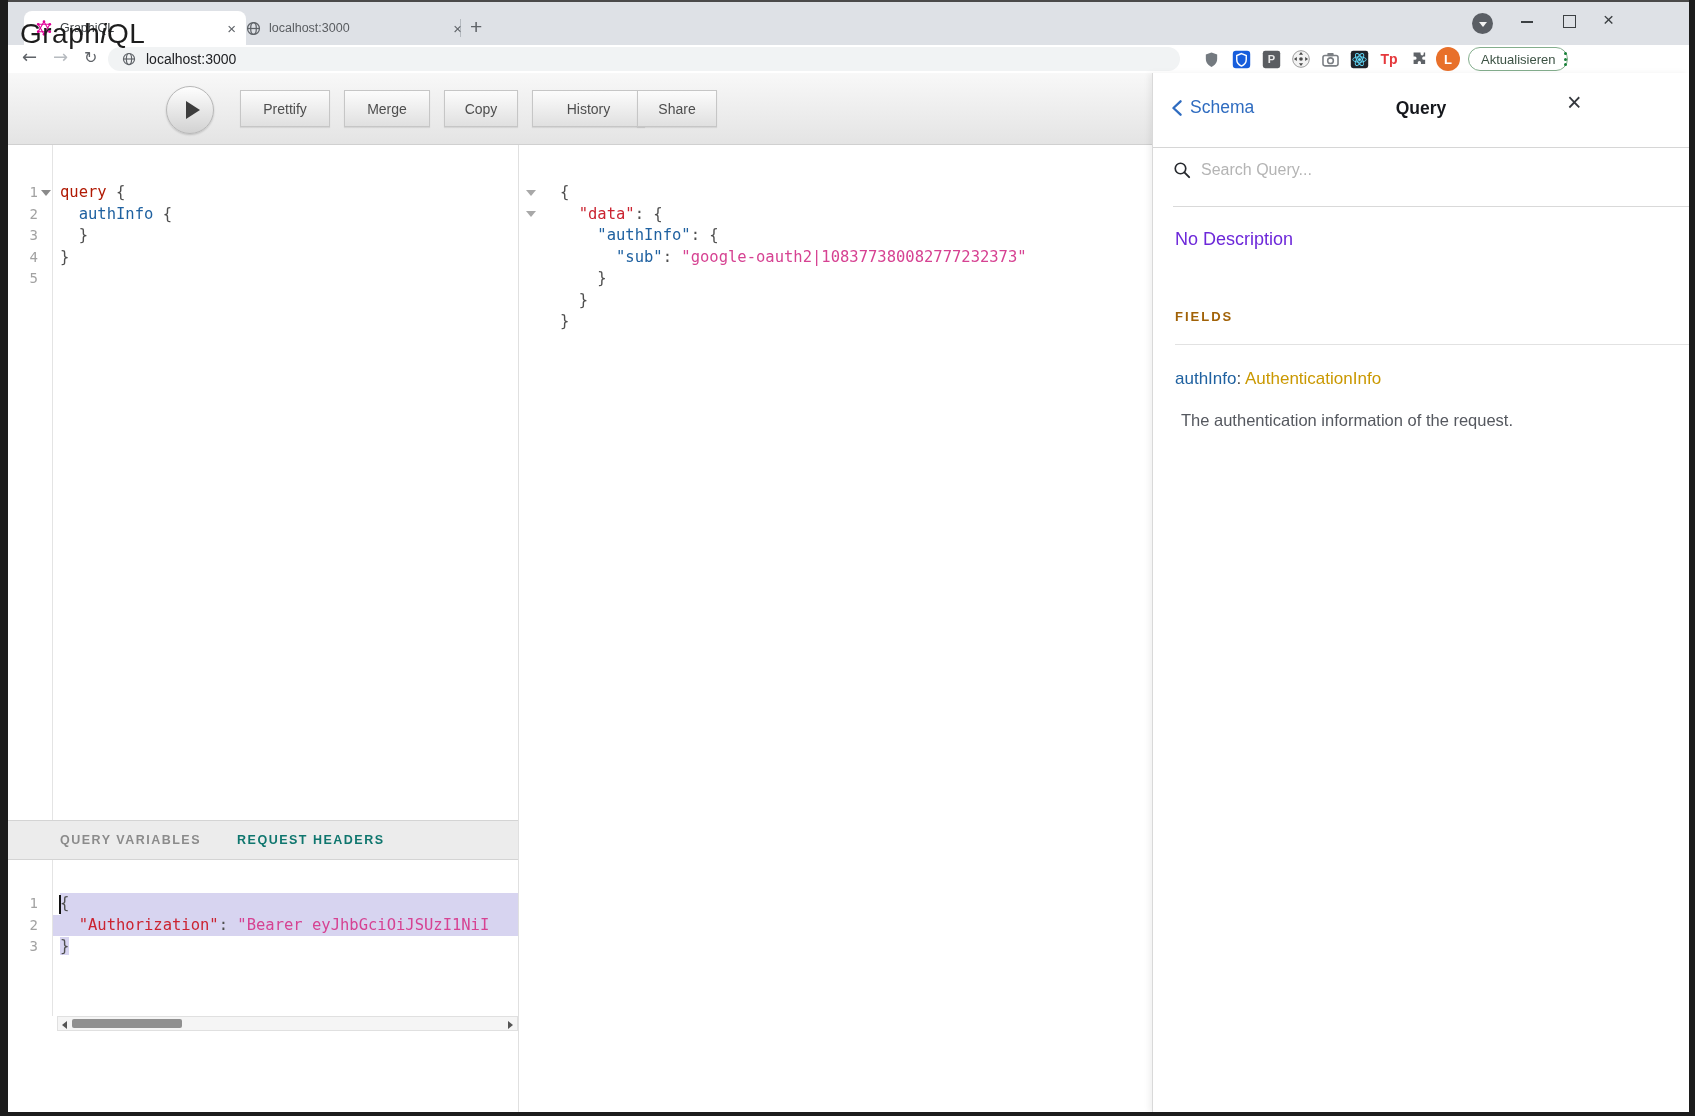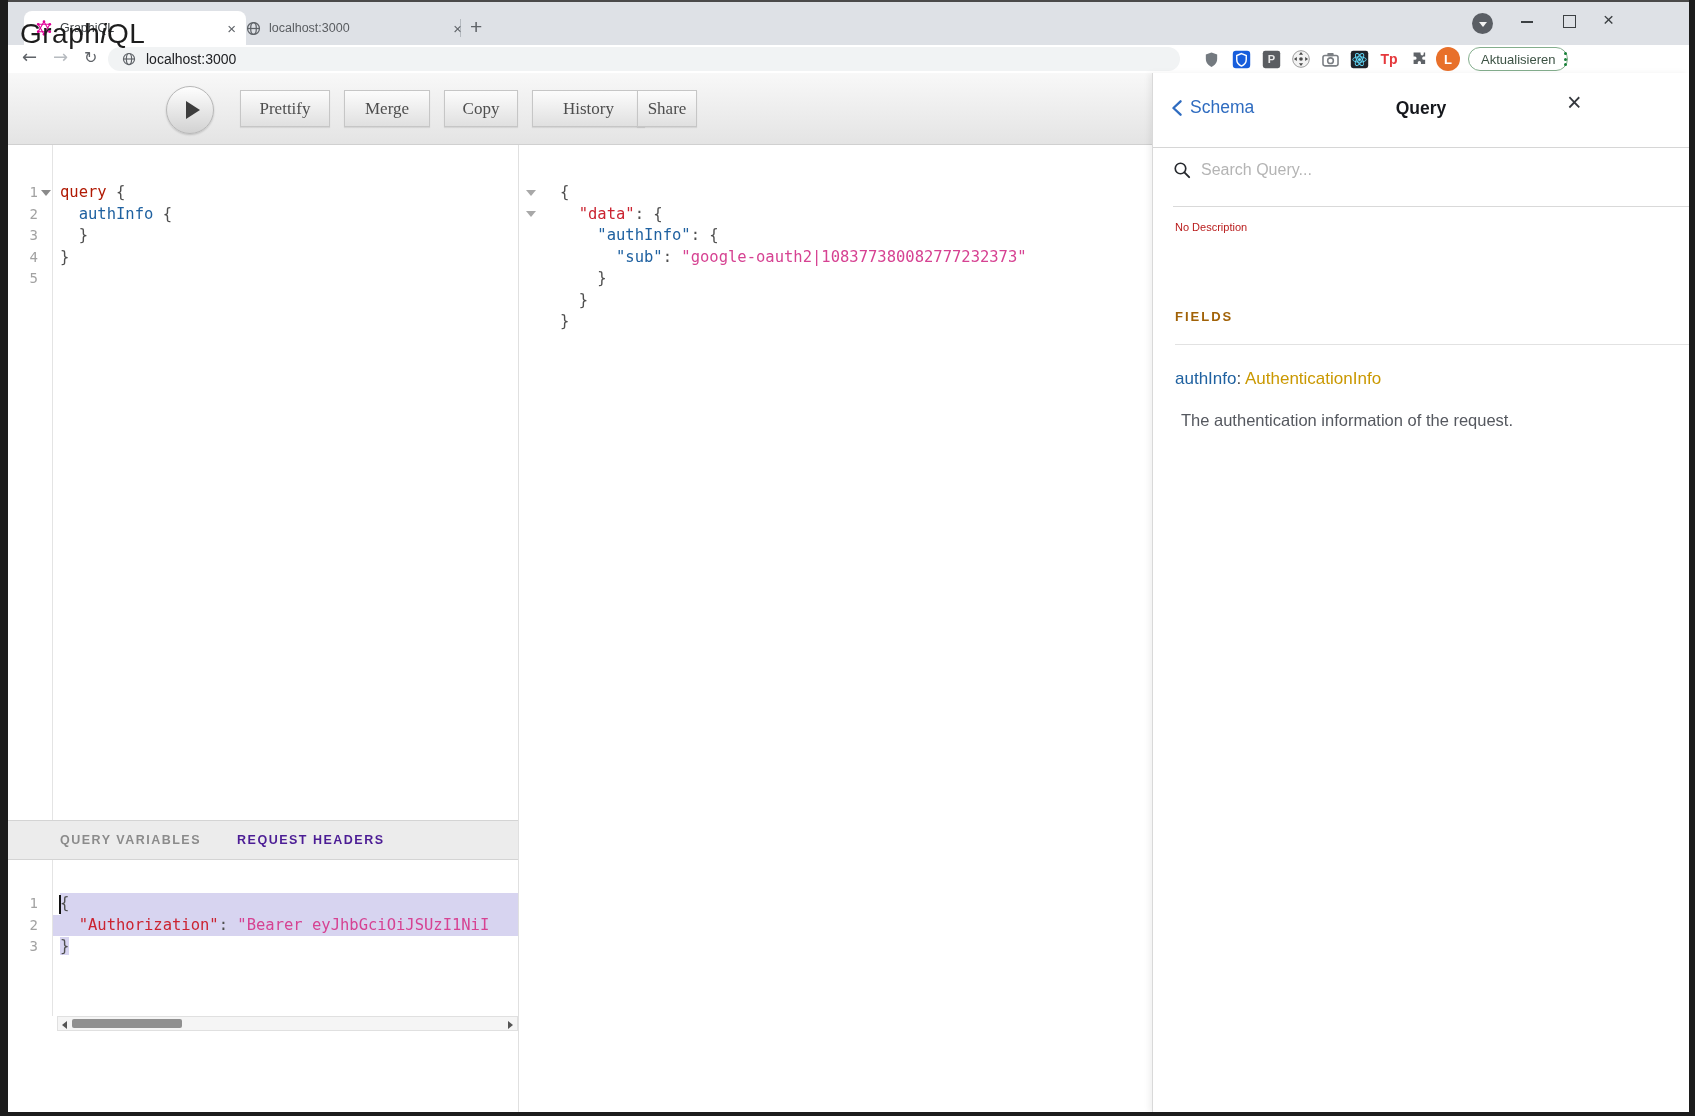--- a/index.html
+++ b/index.html
@@ -35,7 +35,7 @@
   #gql-logo em{font-style:italic;}
   #play-btn{position:absolute;left:166px;top:86px;width:46px;height:46px;border-radius:50%;background:linear-gradient(#fefefe,#d2d2d2);border:1px solid #b8b8b8;box-shadow:0 1px 2px rgba(0,0,0,.18);display:flex;align-items:center;justify-content:center;}
   #play-btn .tri{width:0;height:0;border-top:9px solid transparent;border-bottom:9px solid transparent;border-left:14px solid #3d3d3d;margin-left:5px;}
-  .tb-btn{position:absolute;top:90px;height:37px;border:1px solid #c6c6c6;border-radius:0;background:linear-gradient(#fcfcfc,#e0e0e0);box-shadow:0 1px 1px rgba(0,0,0,.08);color:#4e4e4e;font-size:17px;display:flex;align-items:center;justify-content:center;box-sizing:border-box;font-family:Liberation Serif, serif;}
+  .tb-btn{position:absolute;top:90px;height:37px;border:1px solid #c6c6c6;border-radius:0;background:linear-gradient(#fcfcfc,#e0e0e0);box-shadow:0 1px 1px rgba(0,0,0,.08);color:#4e4e4e;font-size:14px;display:flex;align-items:center;justify-content:center;box-sizing:border-box;}
   
   .code{position:absolute;font-family:"DejaVu Sans Mono",monospace;font-size:15.5px;line-height:21.5px;}
   .cm-line{height:21.5px;white-space:pre;padding-left:7px;}

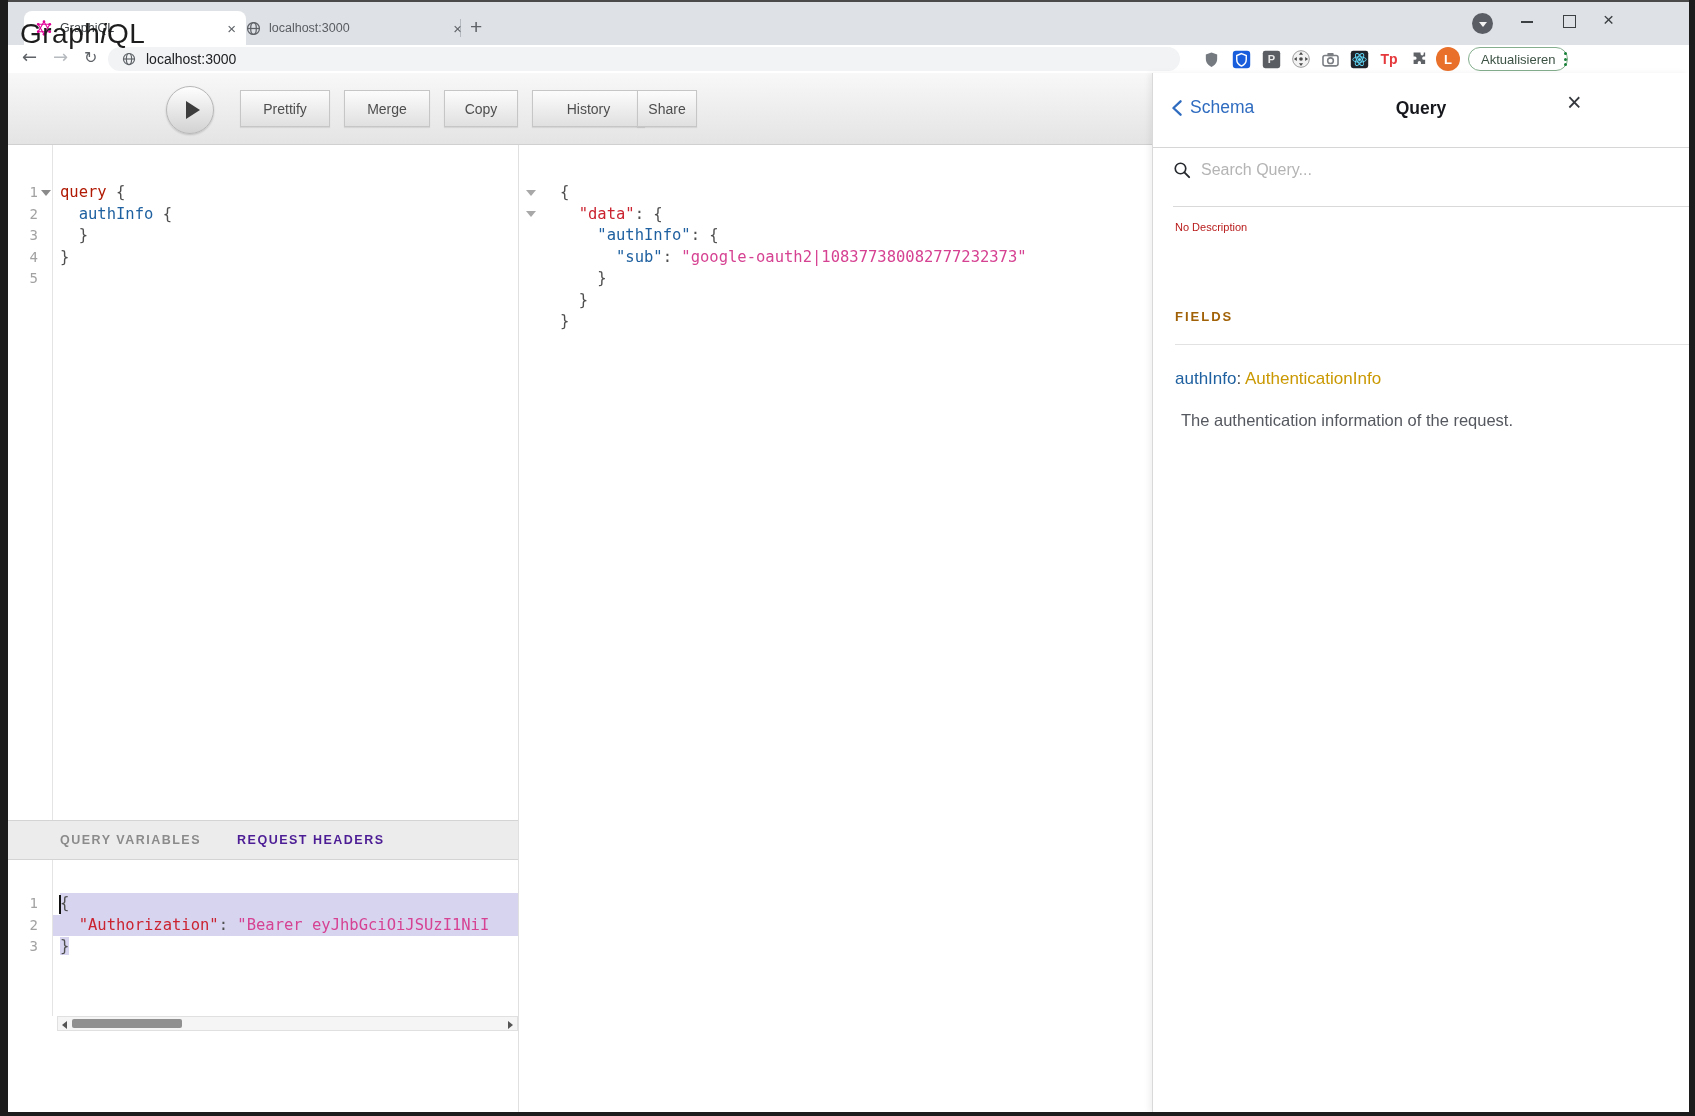--- a/index.html
+++ b/index.html
@@ -214,7 +214,7 @@
   <div class="tb-btn" style="left:344px;width:86px;">Merge</div>
   <div class="tb-btn" style="left:444px;width:74px;">Copy</div>
   <div class="tb-btn" style="left:532px;width:113px;">History</div>
-  <div class="tb-btn" style="left:637px;width:60px;">Share</div>
+  <div class="tb-btn" style="left:637px;width:80px;">Share</div>
 
   <div class="vline" style="left:52px;top:145px;height:675px;background:#e4e4e4;"></div>
   <div class="gutter" style="left:8px;top:182px;width:30px;">

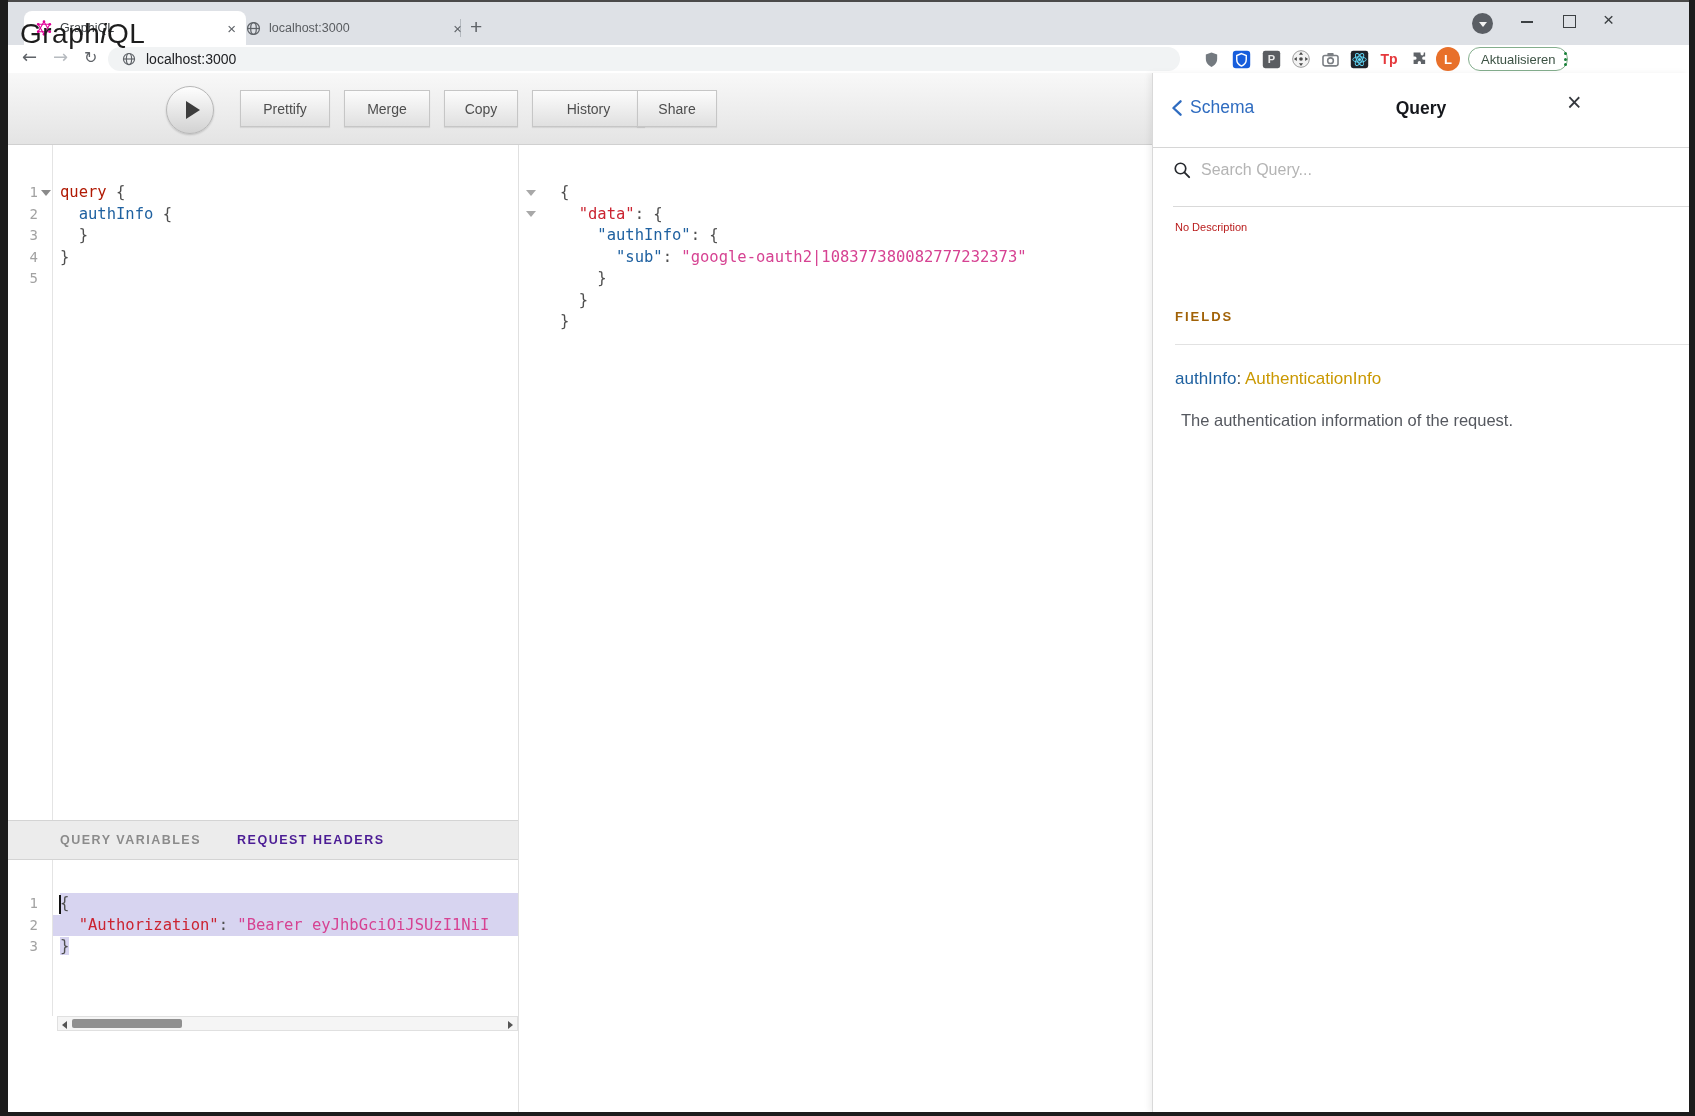--- a/index.html
+++ b/index.html
@@ -73,7 +73,7 @@
   #doc-search{position:absolute;left:20px;top:88px;display:flex;align-items:center;}
   #doc-search .ph{font-size:16px;color:#b4b4b4;margin-left:10px;}
   #search-underline{position:absolute;left:20px;top:133px;right:0;height:1px;background:#d9d9d9;}
-  #no-desc{position:absolute;left:22px;top:148px;font-size:11px;color:#b91c1c;}
+  #no-desc{position:absolute;left:22px;top:156px;font-size:18px;color:#6d28d9;}
   #fields-label{position:absolute;left:22px;top:236px;font-size:13px;font-weight:bold;letter-spacing:2px;color:#a16207;}
   #fields-divider{position:absolute;left:22px;top:271px;right:0;height:1px;background:#e2e2e2;}
   #field-row{position:absolute;left:22px;top:296px;font-size:17px;}

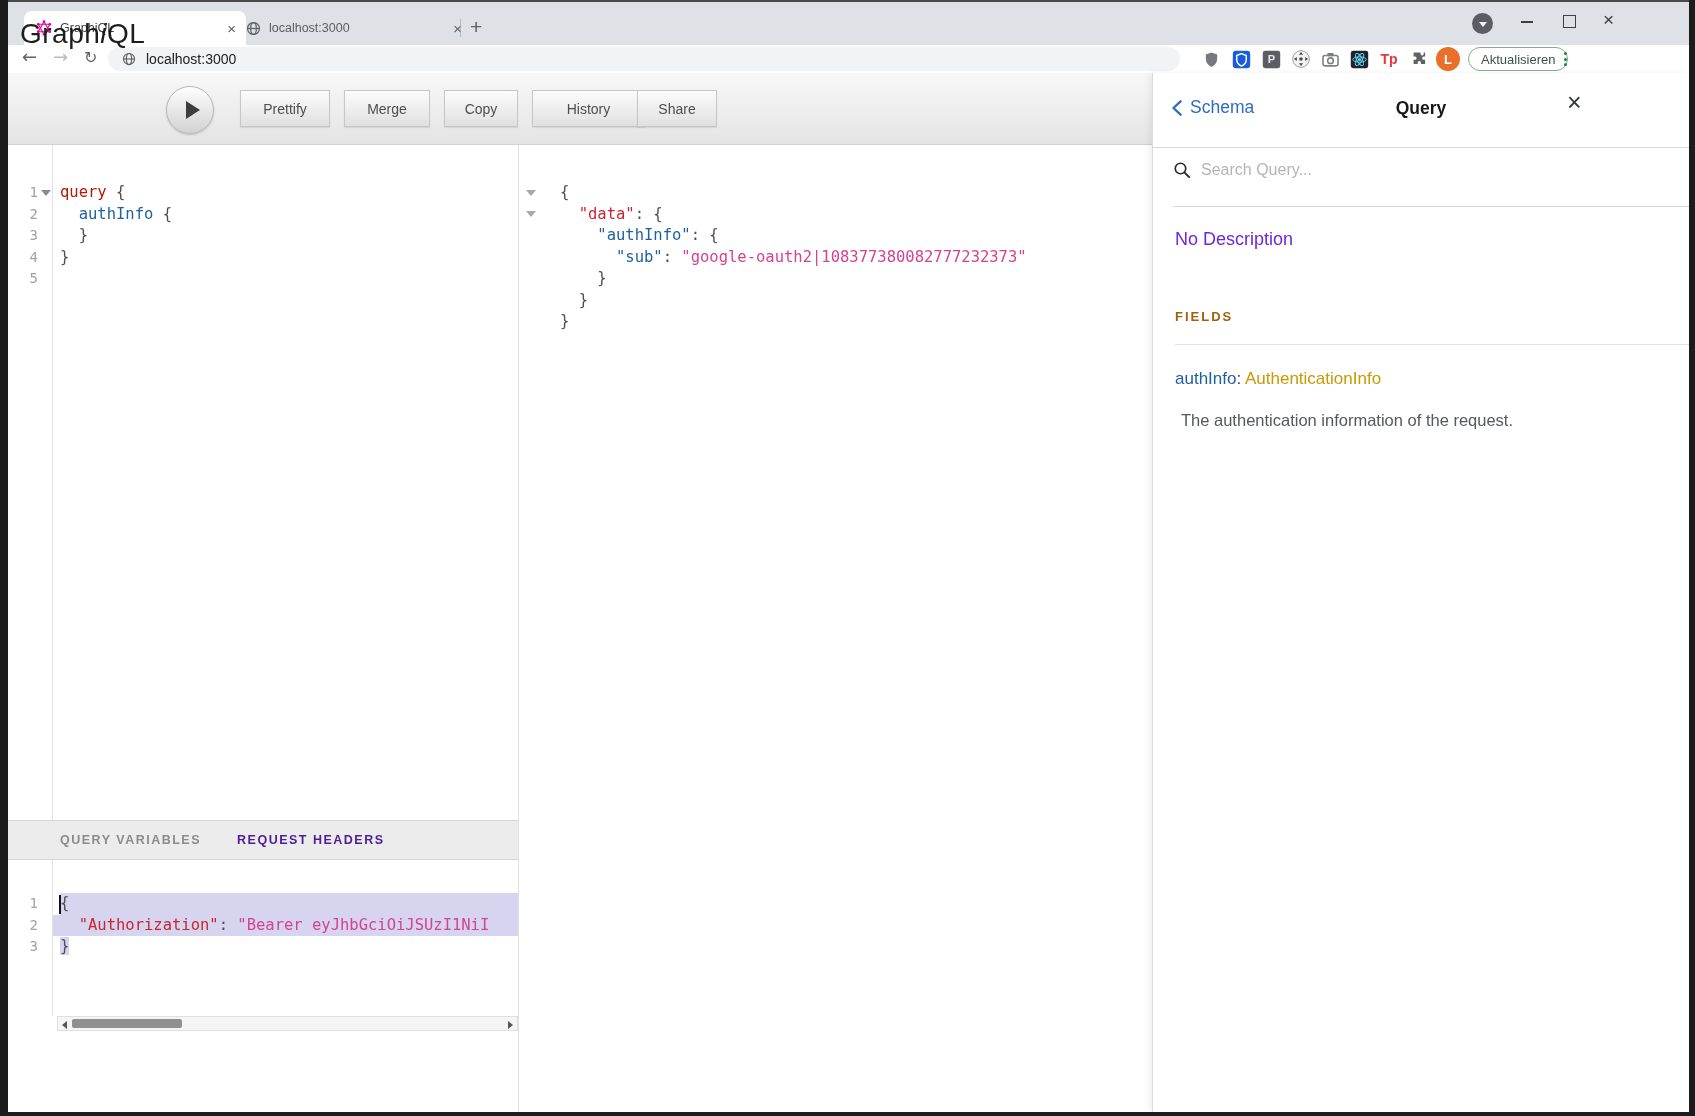--- a/index.html
+++ b/index.html
@@ -57,7 +57,7 @@
   .vars-tab{font-size:12.5px;font-weight:bold;letter-spacing:1.5px;margin-left:52px;}
   .vars-tab:first-child{margin-left:52px;text-align:right;}
   .vars-tab.inactive{color:#8b8b8b;}
-  .vars-tab.active{color:#4c1d95;margin-left:36px;}
+  .vars-tab.active{color:#0f766e;margin-left:36px;}
   
   #hscroll{position:absolute;left:57px;top:1016px;width:461px;height:15px;background:#f5f5f5;border:1px solid #e0e0e0;box-sizing:border-box;}
   #hscroll .thumb{position:absolute;left:14px;top:2px;width:110px;height:9px;background:#909090;border-radius:2px;}

